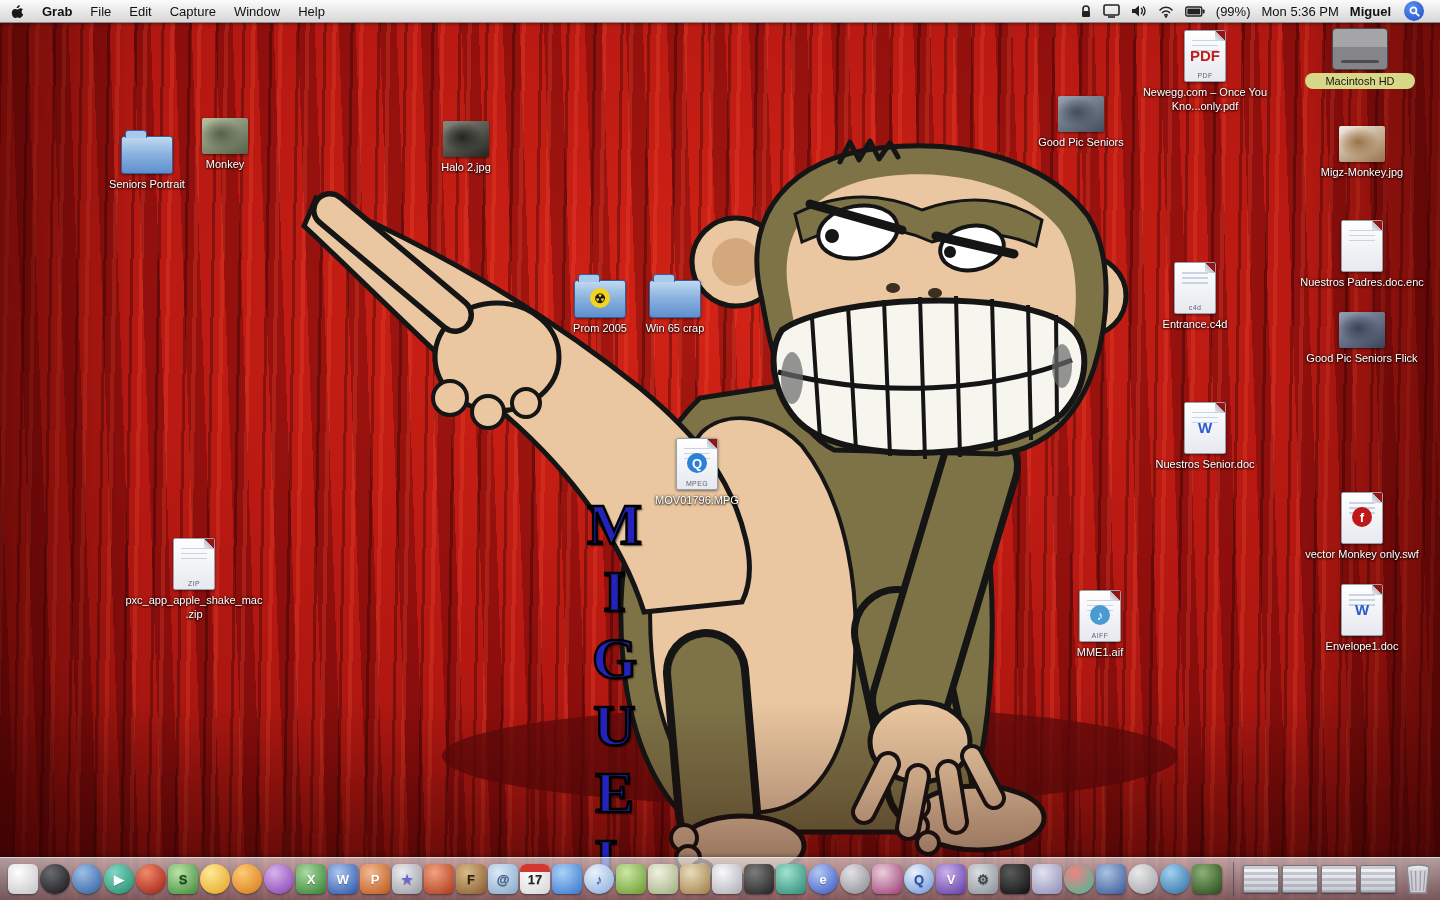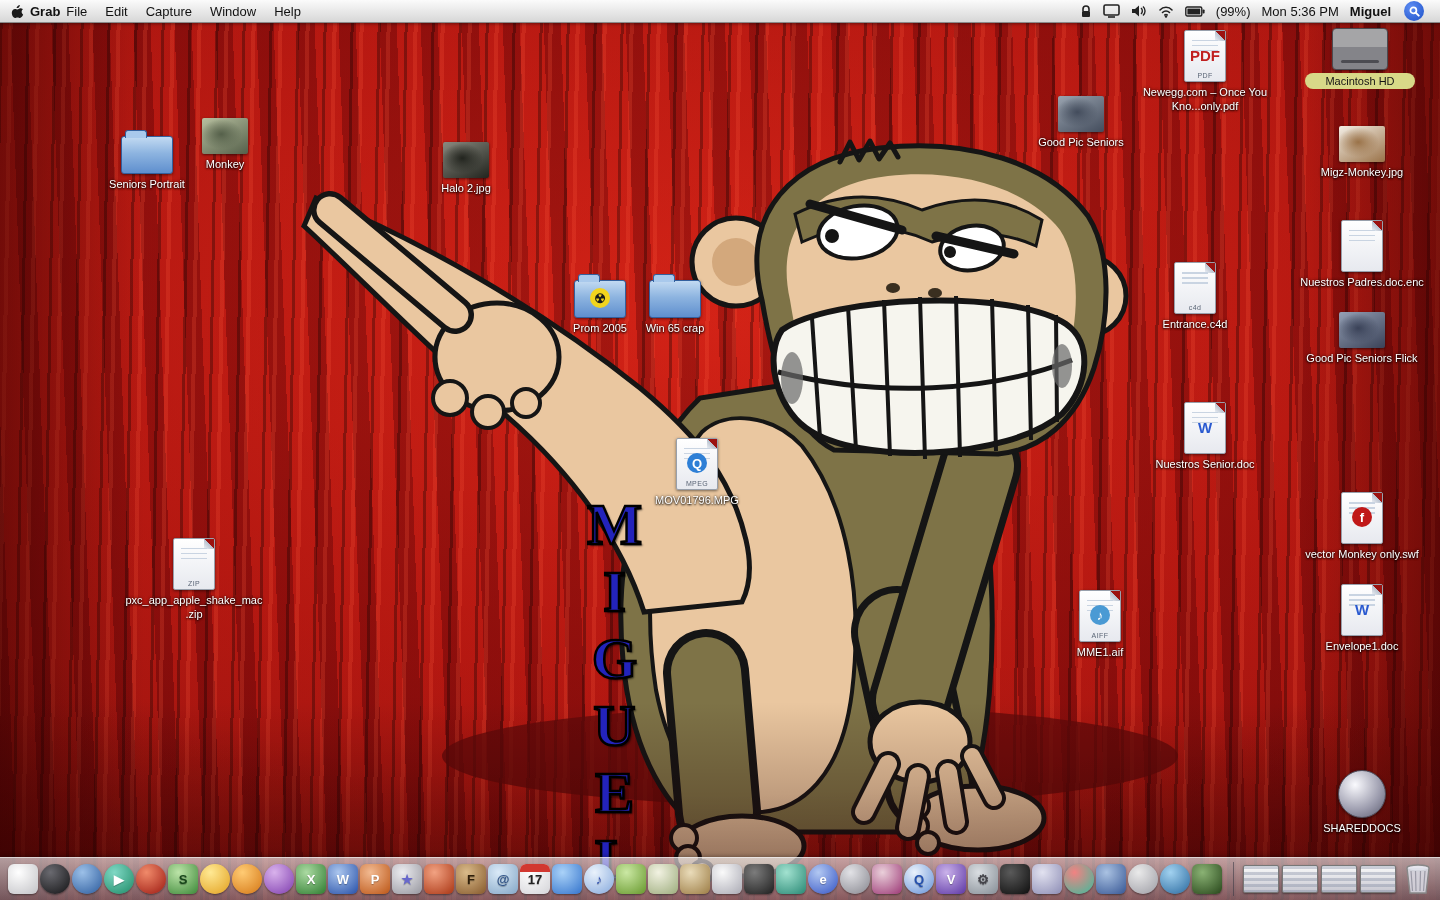--- a/index.html
+++ b/index.html
@@ -20,7 +20,7 @@
   #menubar{position:absolute;top:0;left:0;right:0;height:22px;z-index:20;display:flex;align-items:center;
     background:linear-gradient(180deg,#fbfbfb,#d7d7d7);border-bottom:1px solid #8a8a8a;
     box-shadow:0 1px 3px rgba(0,0,0,.4);font-size:13px;color:#111;}
-  .mb-left{display:flex;align-items:center;gap:6px;padding-left:10px;}
+  .mb-left{display:flex;align-items:center;gap:18px;padding-left:10px;}
   .apple{display:flex;align-items:center;}
   .app-name{font-weight:bold;}
   .menu-item{cursor:default;}

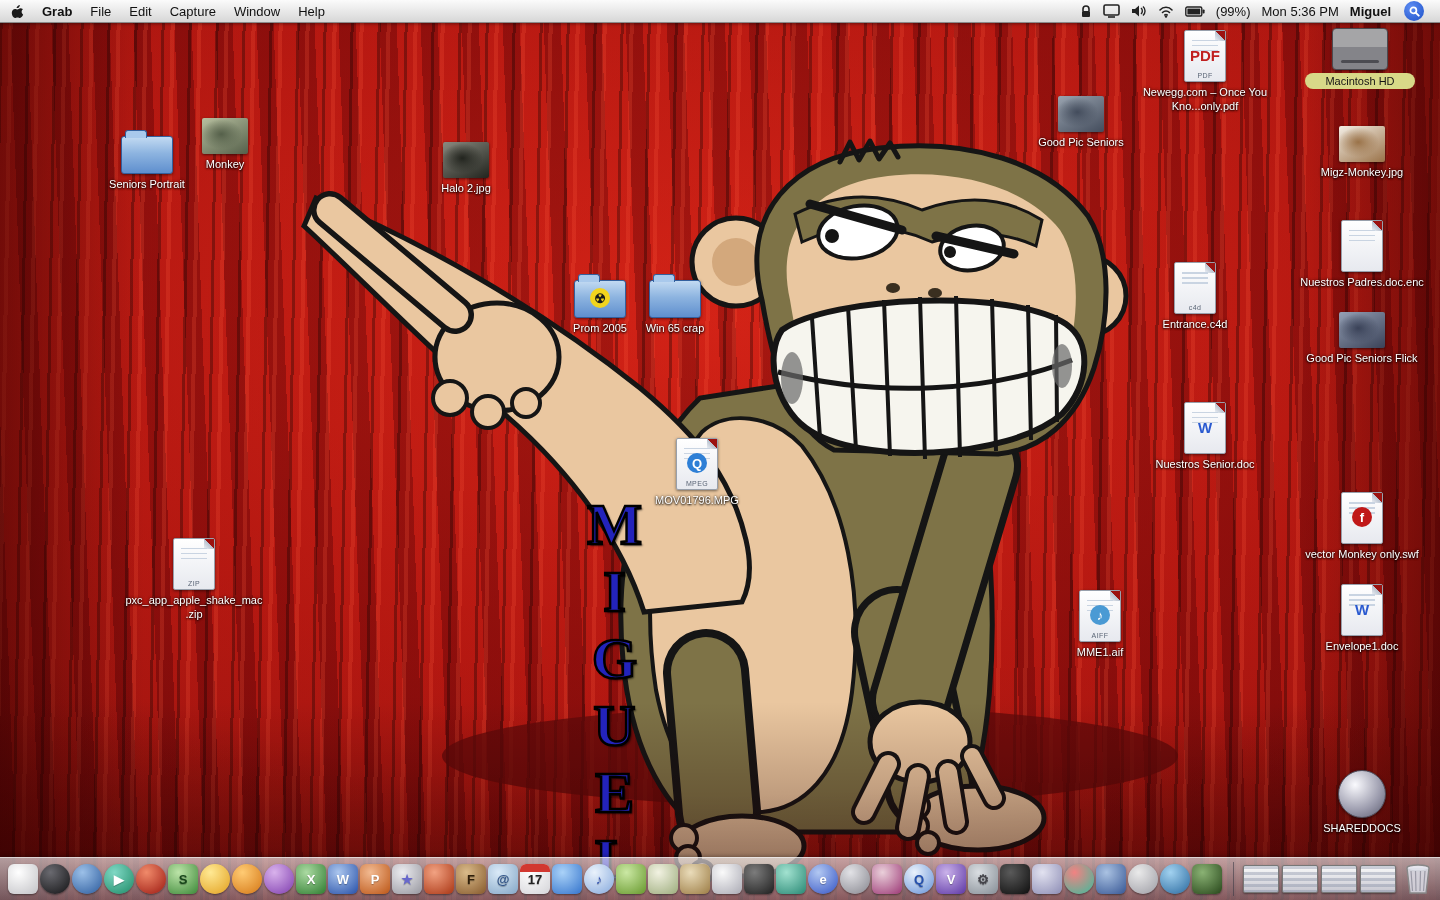--- a/index.html
+++ b/index.html
@@ -166,7 +166,7 @@
         <div class="icon image" style="background: radial-gradient(60% 55% at 42% 45%, rgb(85, 96, 74) 0%, rgba(0, 0, 0, 0) 75%), linear-gradient(150deg, rgb(184, 192, 160), rgb(85, 96, 74));"></div>
         <div class="icon-label">Monkey</div>
       </div>
-      <div class="desk-icon" style="left: 396px; top: 142px;">
+      <div class="desk-icon" style="left: 396px; top: 121px;">
         <div class="icon image" style="background: radial-gradient(60% 55% at 42% 45%, rgb(34, 36, 30) 0%, rgba(0, 0, 0, 0) 75%), linear-gradient(150deg, rgb(138, 138, 128), rgb(34, 36, 30));"></div>
         <div class="icon-label">Halo 2.jpg</div>
       </div>

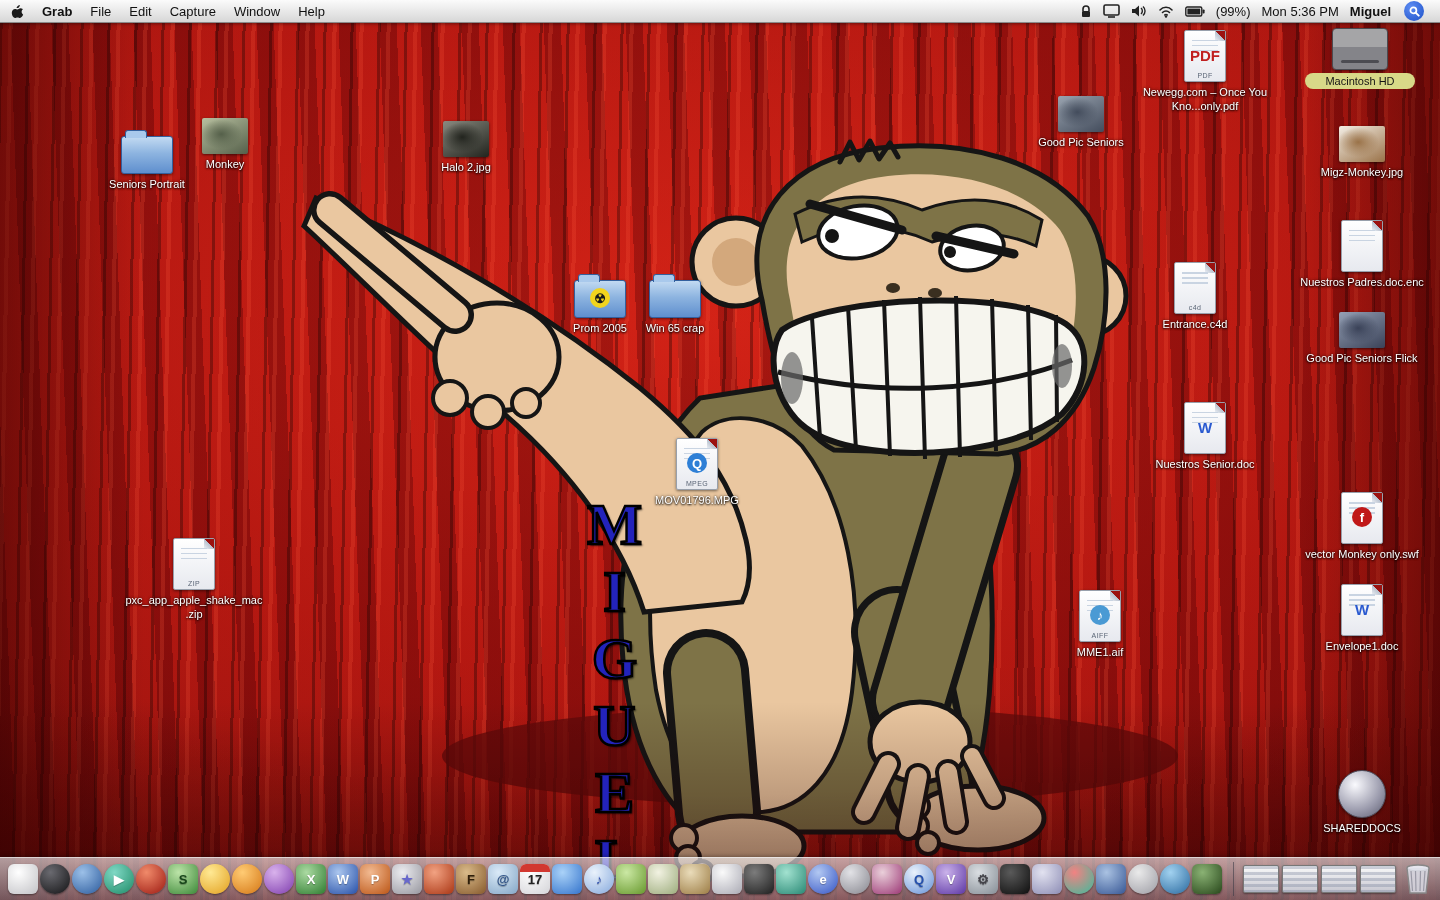--- a/index.html
+++ b/index.html
@@ -251,10 +251,6 @@
         </div>
         <div class="icon-label">Envelope1.doc</div>
       </div>
-      <div class="desk-icon" style="left: 1292px; top: 770px;">
-        <div class="icon network"></div>
-        <div class="icon-label">SHAREDDOCS</div>
-      </div>
     </div>
 
   <header id="menubar">

